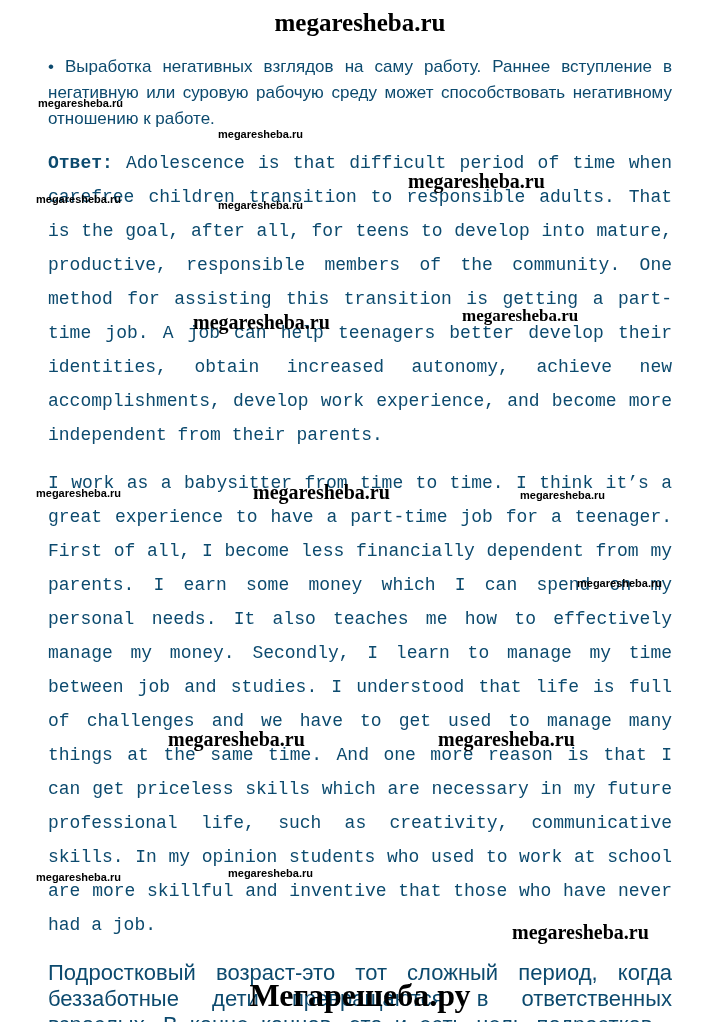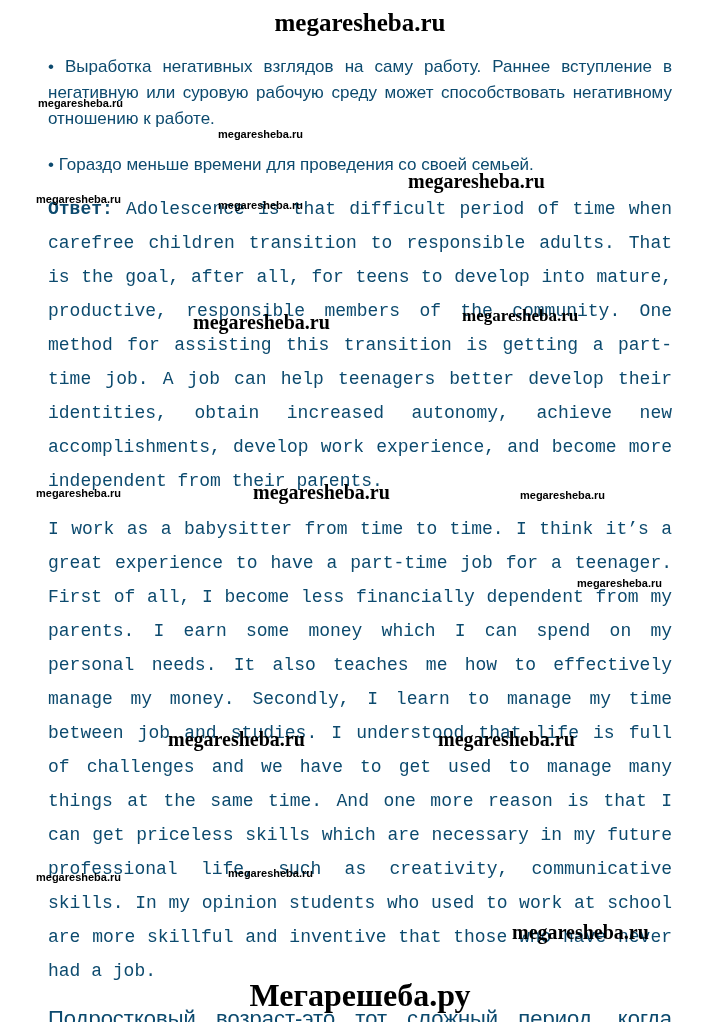--- a/index.html
+++ b/index.html
@@ -106,7 +106,6 @@
     <p class="bullet-para bullet-1">• Выработка негативных взглядов на саму работу. Раннее вступление в негативную или суровую рабочую среду может способствовать негативному отношению к работе.</p>
 
 
-    <p class="bullet-para bullet-3">• Гораздо меньше времени для проведения со своей семьей.</p>
 
 
     <p class="answer-para answer-1"><span class="answer-label">Ответ:</span> <span>Adolescence is that difficult period of time when carefree children transition to responsible adults. That is the goal, after all, for teens to develop into mature, productive, responsible members of the community. One method for assisting this transition is getting a part-time job. A job can help teenagers better develop their identities, obtain increased autonomy, achieve new accomplishments, develop work experience, and become more independent from their parents.</span></p>

